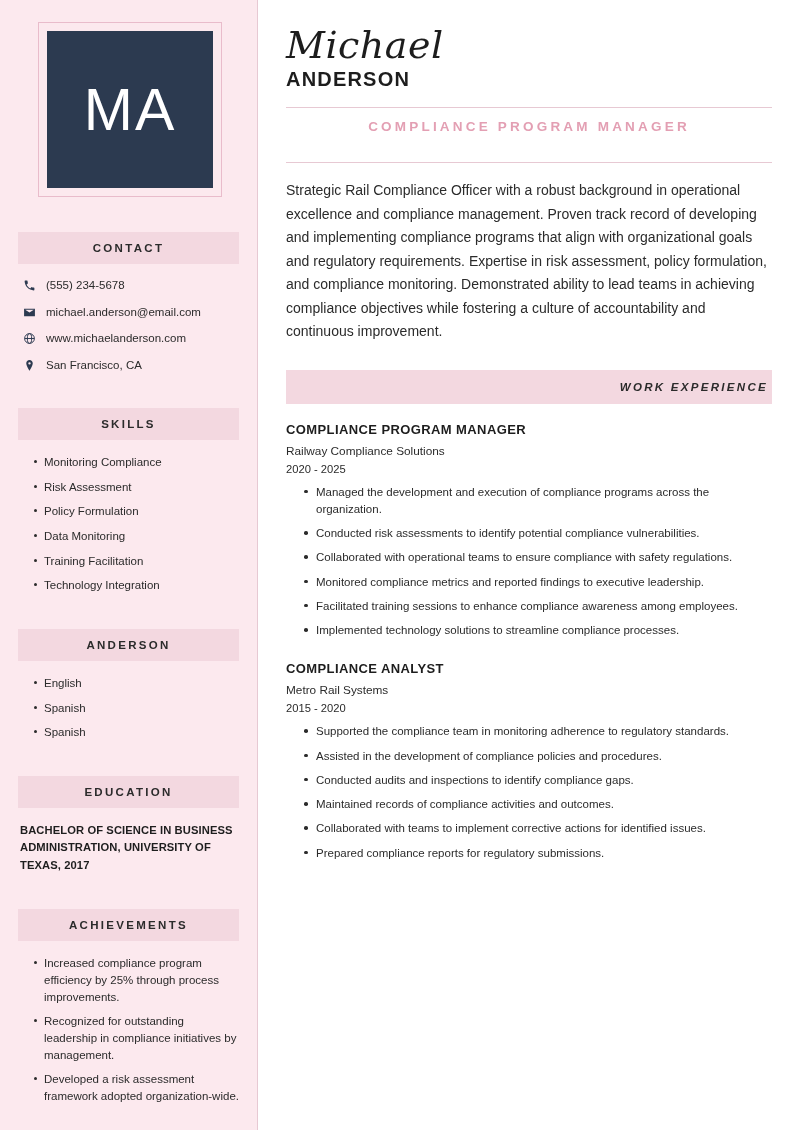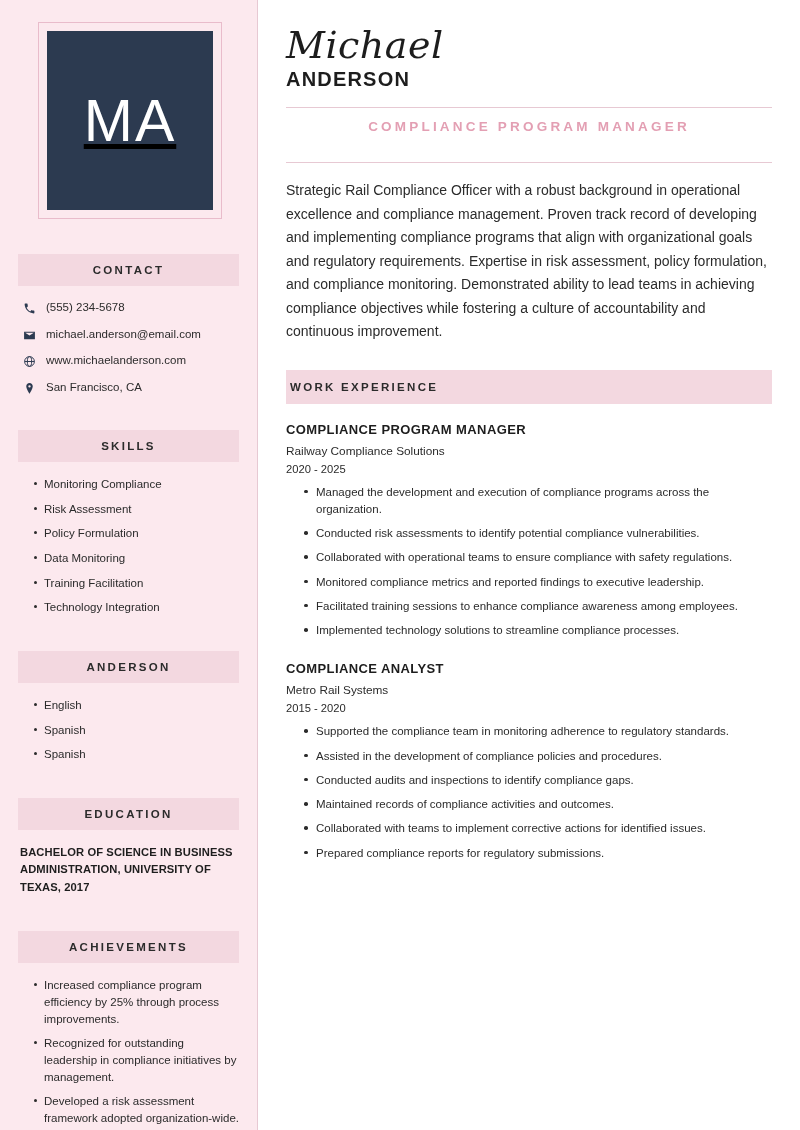--- a/index.html
+++ b/index.html
@@ -36,11 +36,10 @@
   }
   .monogram {
     background: #2c3a50;
-    height: 179px;
+    height: 157px;
     display: flex;
     align-items: center;
     justify-content: center;
-    text-decoration: underline;
   }
   .monogram span {
     color: #ffffff;

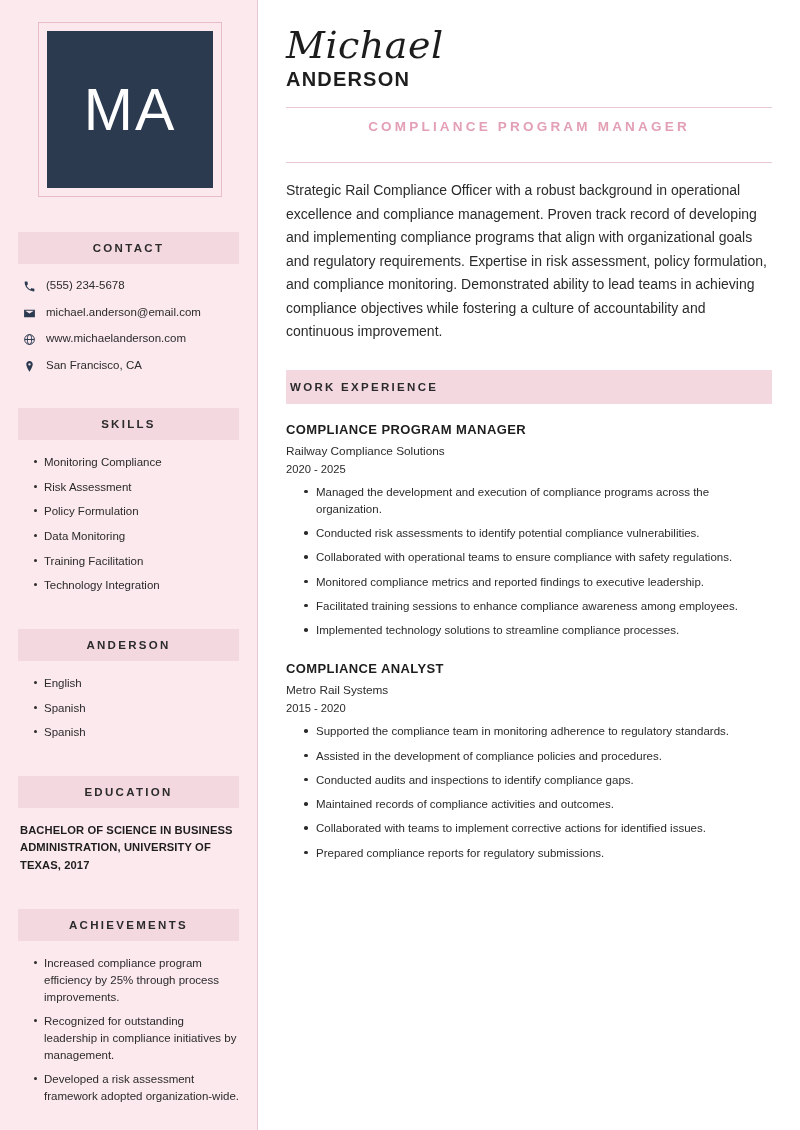--- a/index.html
+++ b/index.html
@@ -63,7 +63,7 @@
   .contact-list { padding: 0 0 0 4px; }
   .contact-row {
     display: flex;
-    align-items: flex-end;
+    align-items: center;
     gap: 10px;
     margin-bottom: 11px;
     font-size: 11.5px;

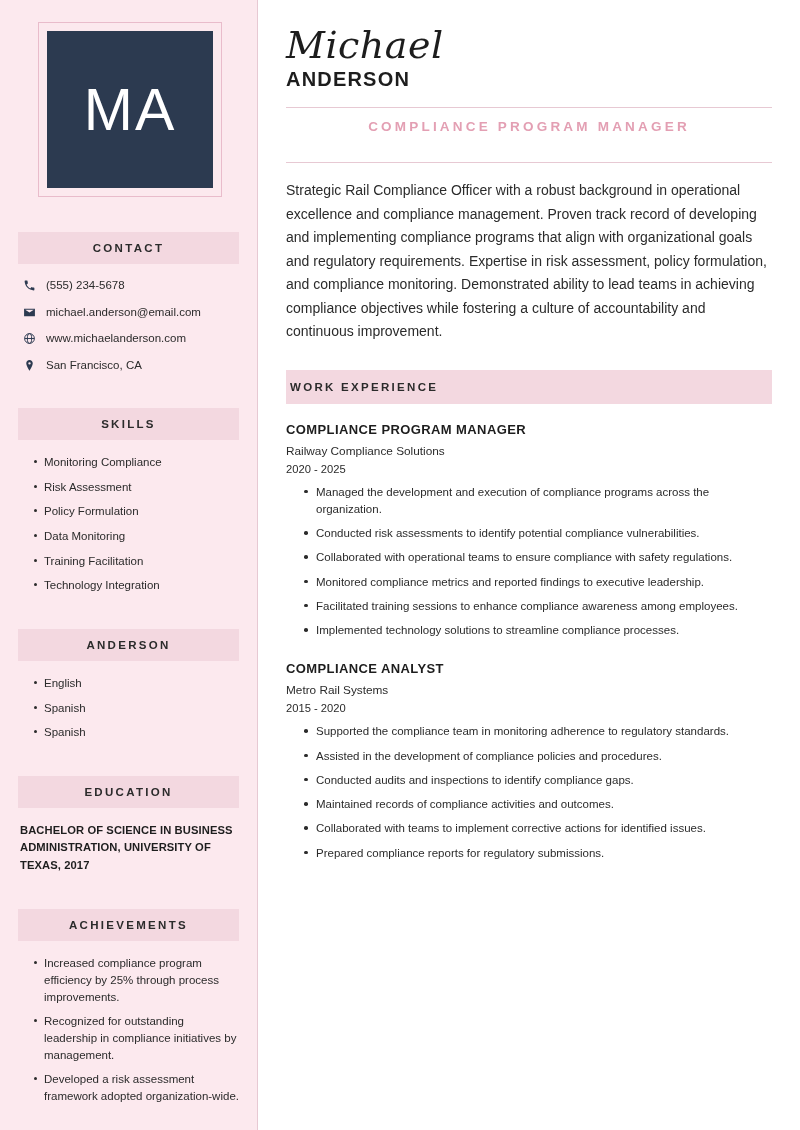--- a/index.html
+++ b/index.html
@@ -152,13 +152,14 @@
   }
   .section-bar {
     background: #f3d8e0;
-    text-align: left;
+    text-align: right;
     font-size: 11.5px;
     font-weight: bold;
     letter-spacing: 2.3px;
     color: #2b2b2b;
     padding: 11px 4px;
     margin: 26px 0 18px 0;
+    font-style: italic;
   }
   .role-title {
     font-size: 13px;

